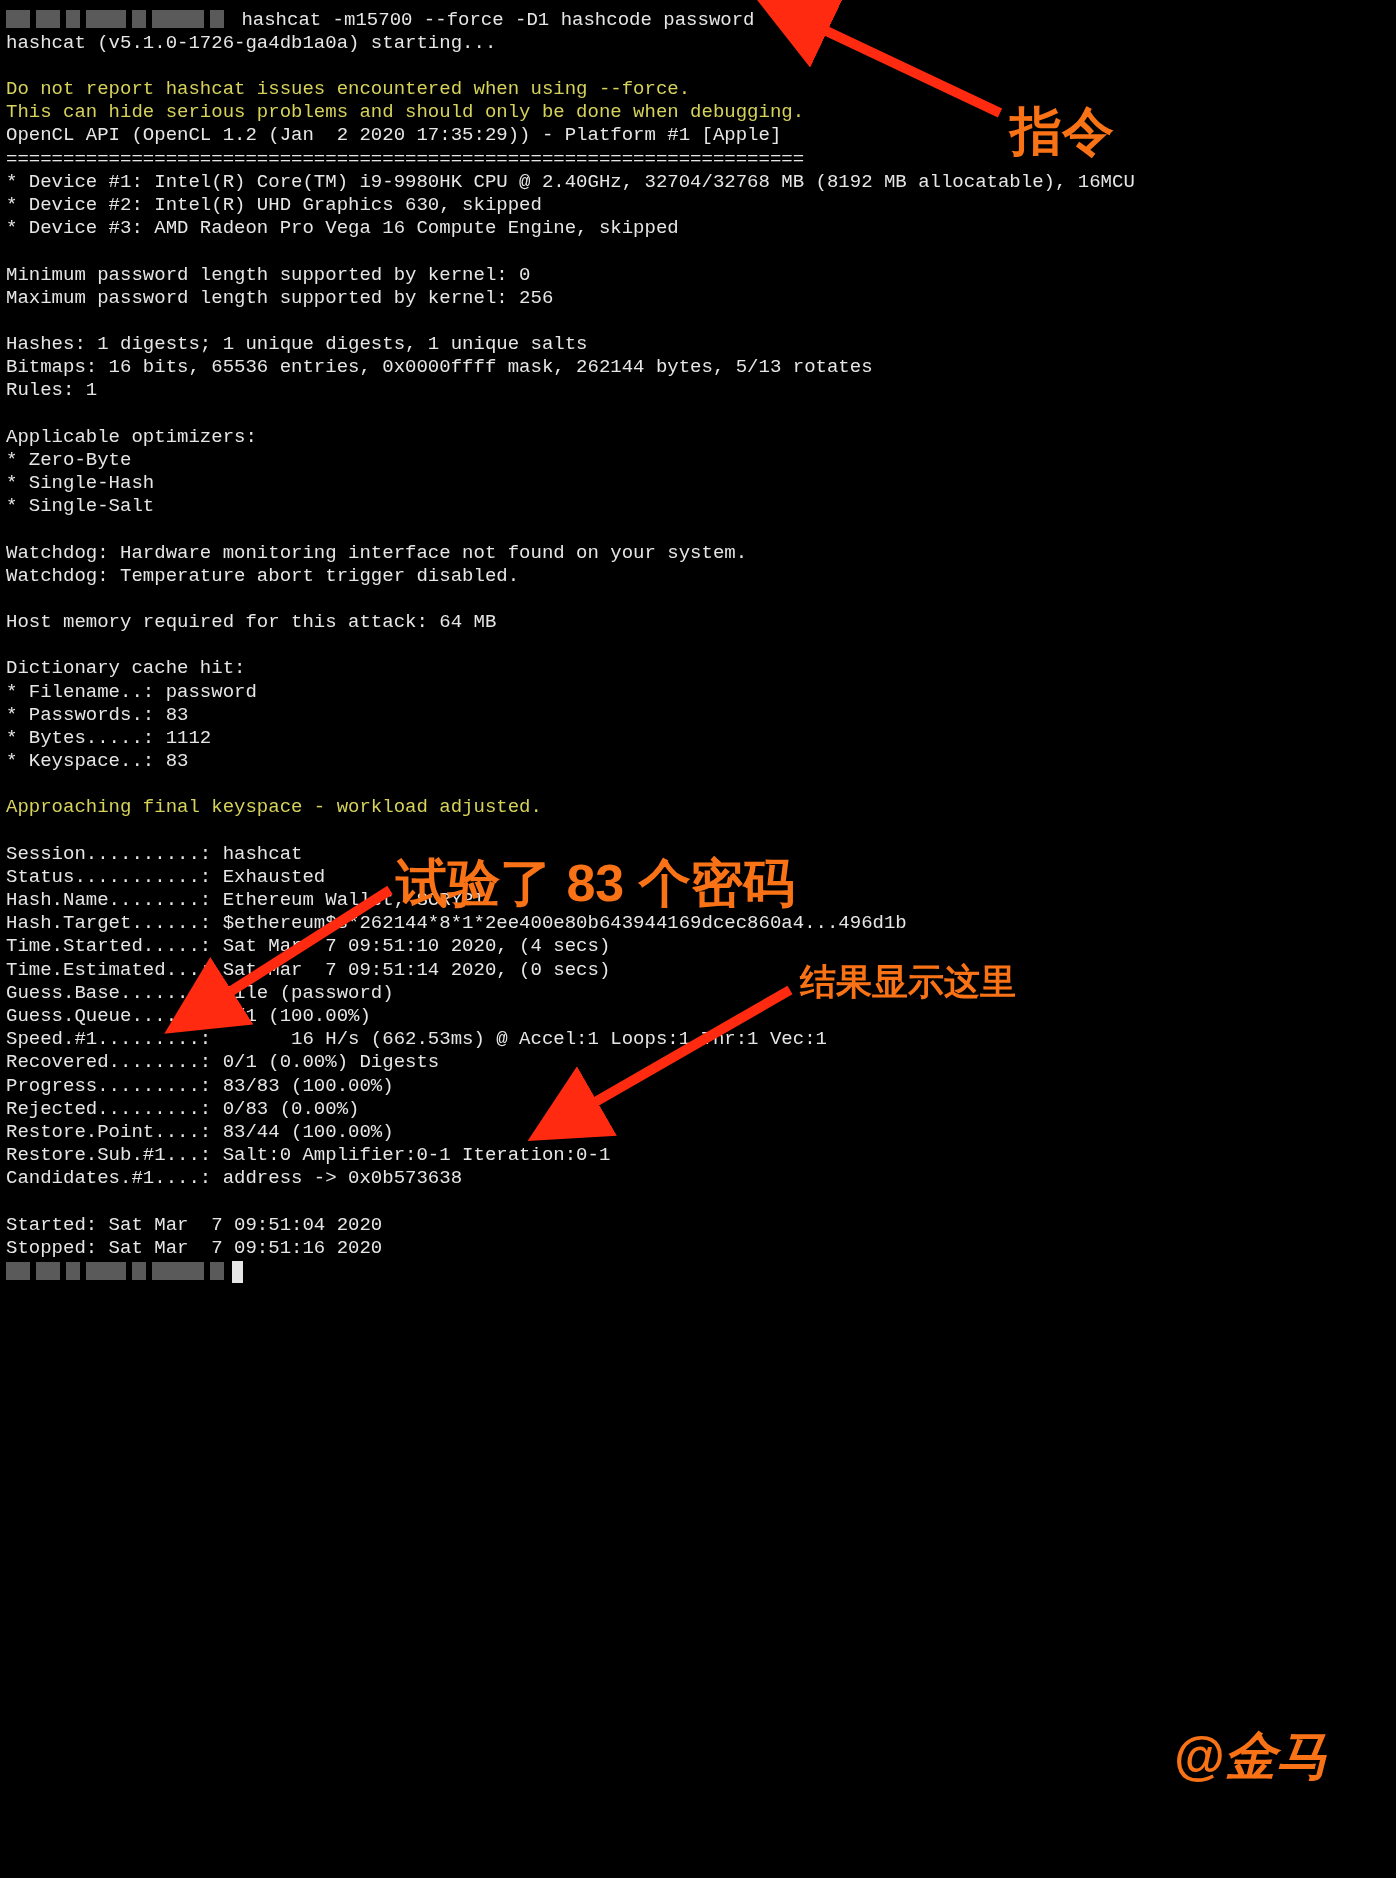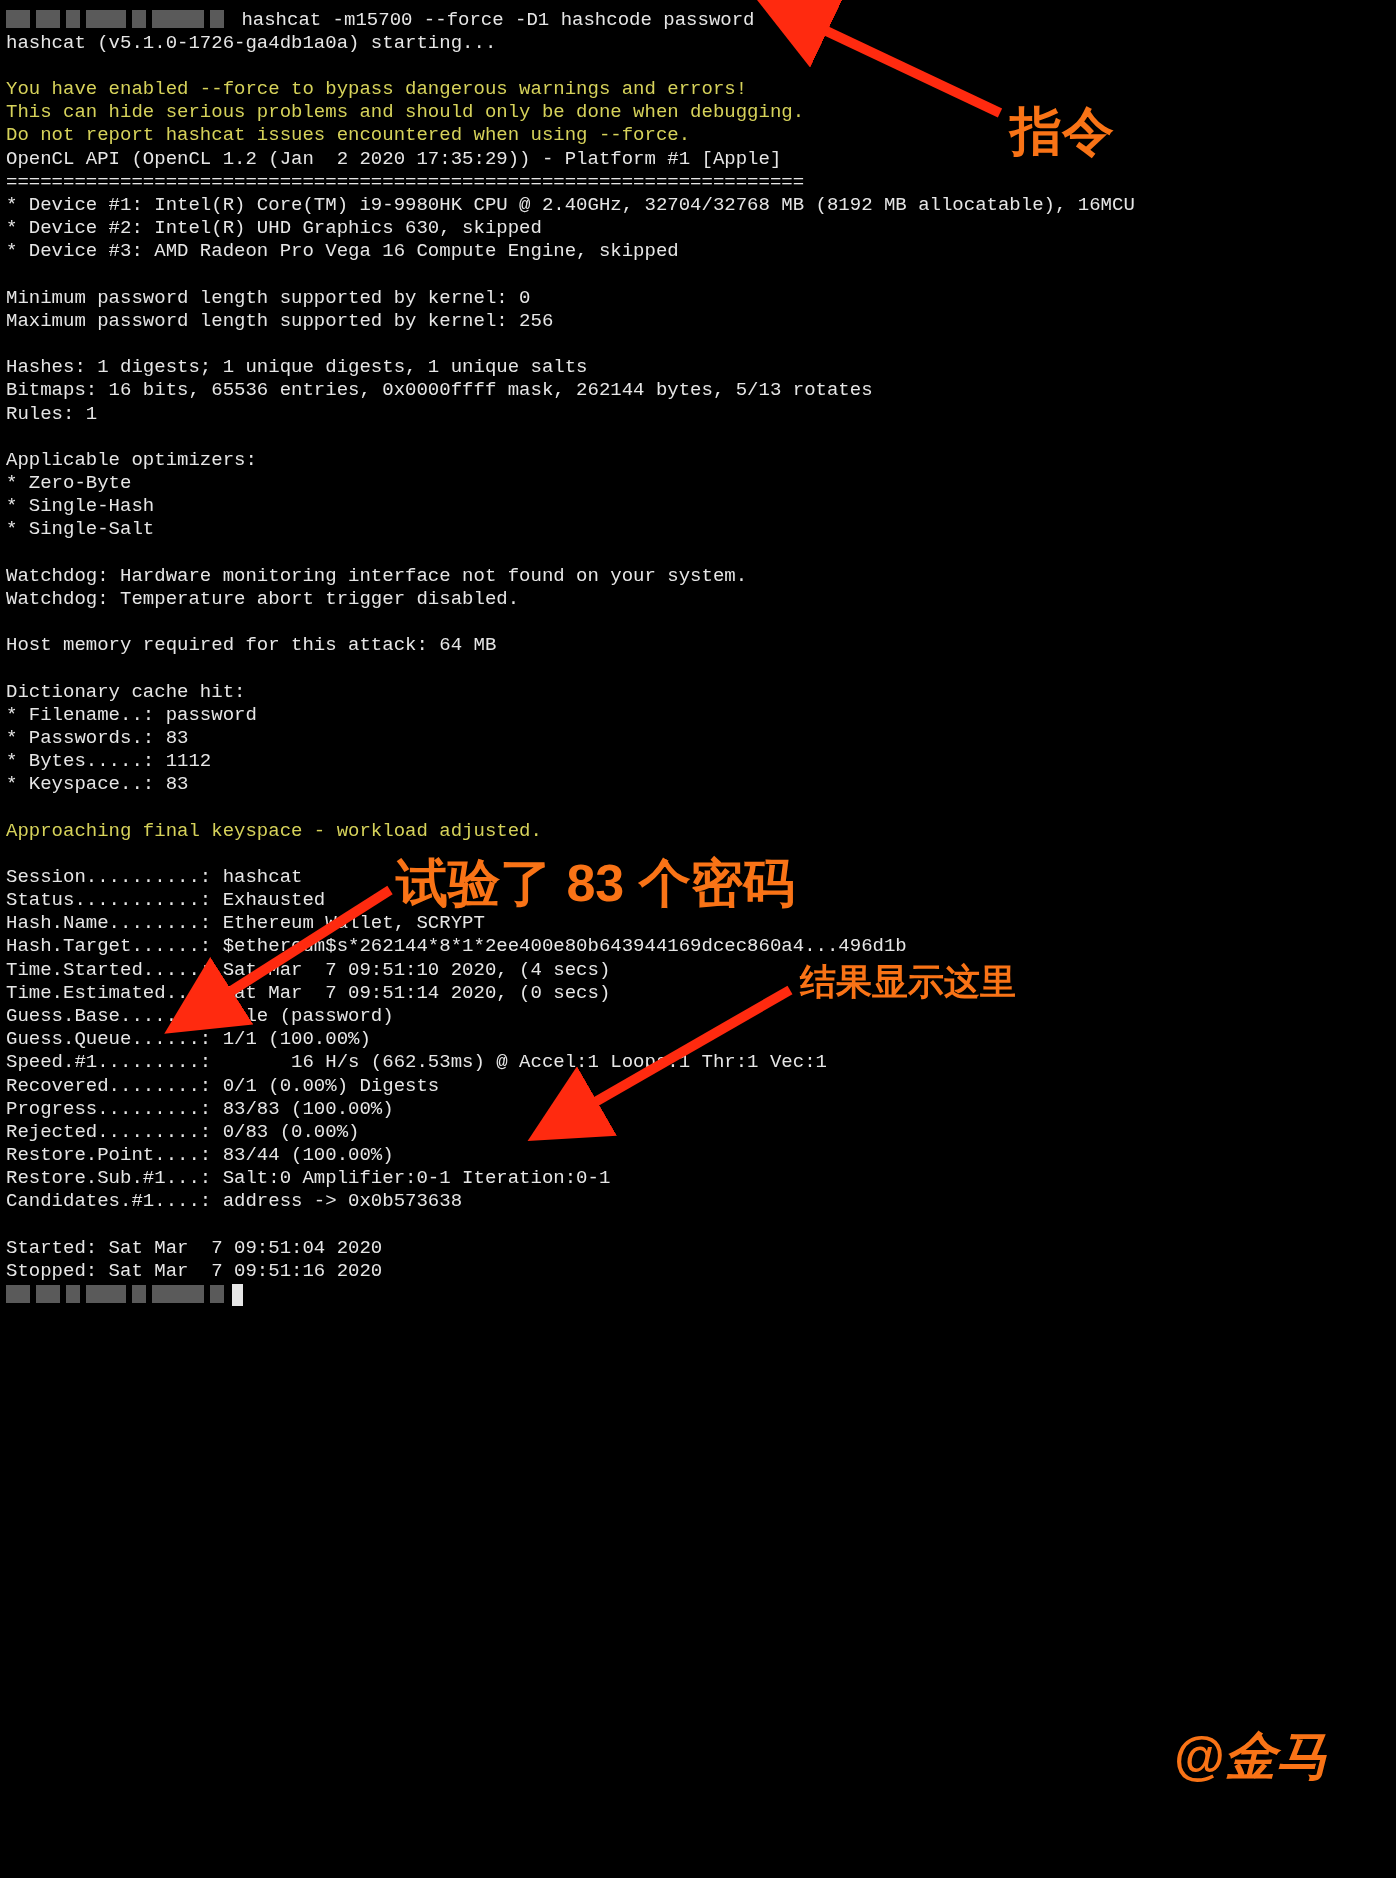--- a/index.html
+++ b/index.html
@@ -28,7 +28,6 @@
   <div class="line white">hashcat (v5.1.0-1726-ga4db1a0a) starting...</div>
   <div class="line">&nbsp;</div>
 
-  <div class="line yellow">You have enabled --force to bypass dangerous warnings and errors!</div>
   <div class="line yellow">This can hide serious problems and should only be done when debugging.</div>
   <div class="line yellow">Do not report hashcat issues encountered when using --force.</div>
 

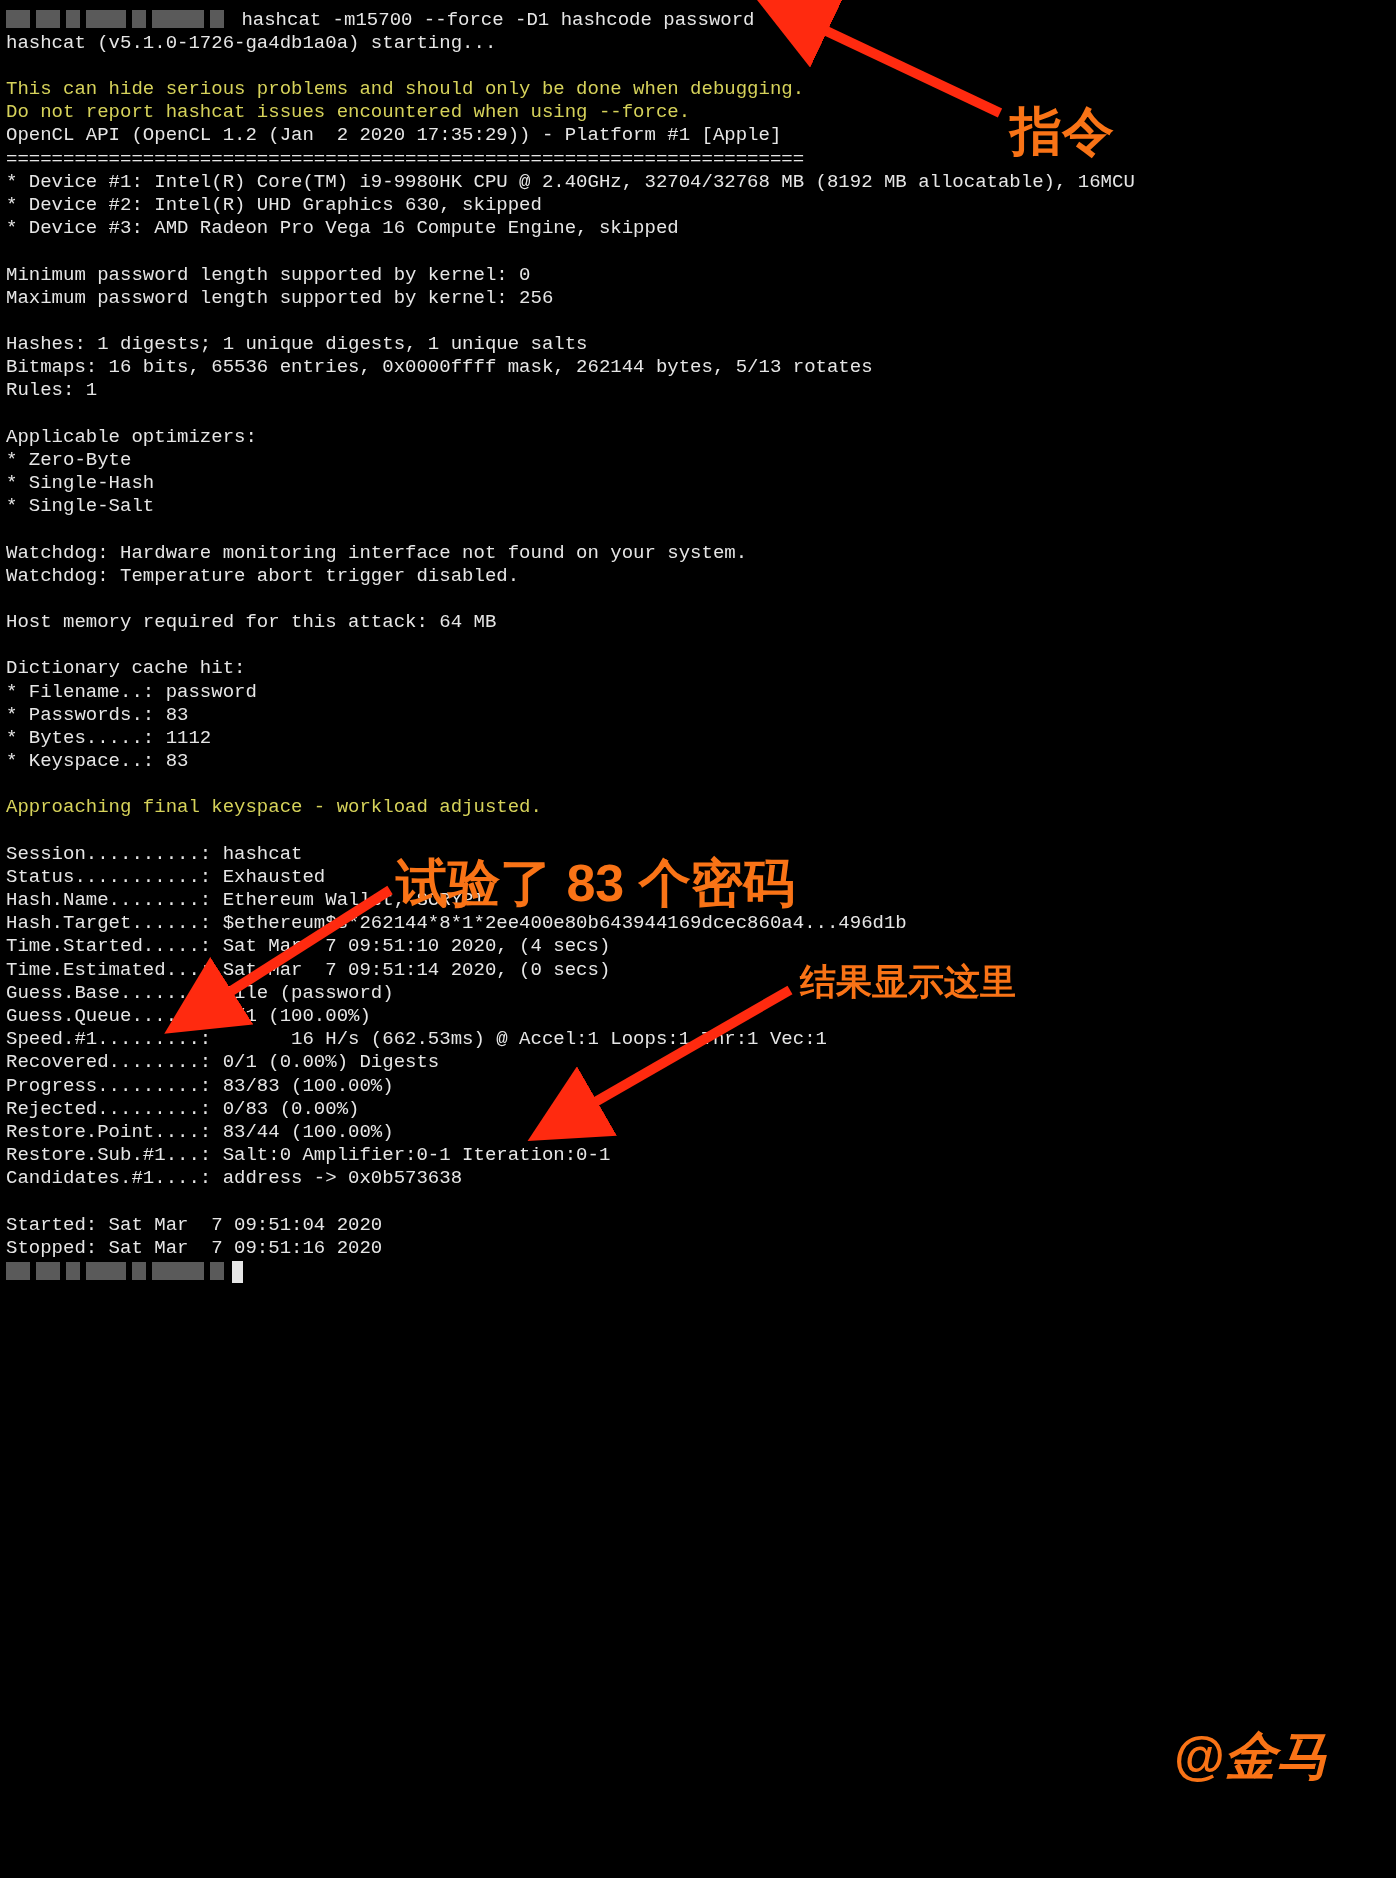--- a/index.html
+++ b/index.html
@@ -28,8 +28,8 @@
   <div class="line white">hashcat (v5.1.0-1726-ga4db1a0a) starting...</div>
   <div class="line">&nbsp;</div>
 
+  <div class="line yellow">Do not report hashcat issues encountered when using --force.</div>
   <div class="line yellow">This can hide serious problems and should only be done when debugging.</div>
-  <div class="line yellow">Do not report hashcat issues encountered when using --force.</div>
 
   <div class="line white">OpenCL API (OpenCL 1.2 (Jan  2 2020 17:35:29)) - Platform #1 [Apple]</div>
   <div class="line white hrule">======================================================================</div>

